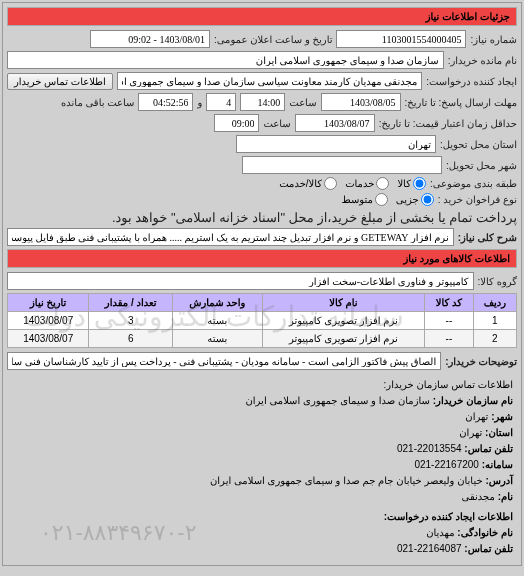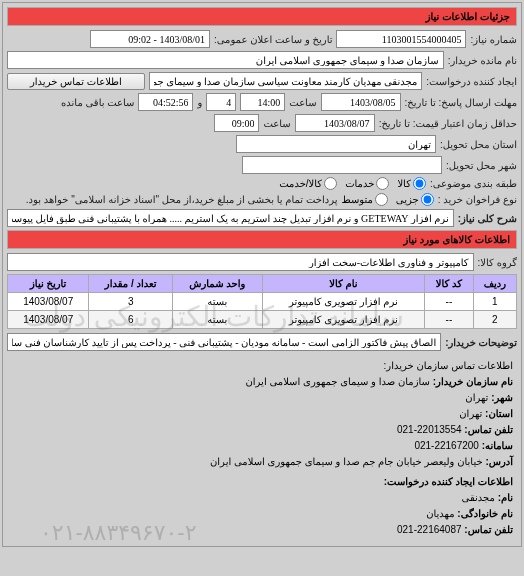--- a/index.html
+++ b/index.html
@@ -50,7 +50,7 @@
 .btn {
   background: linear-gradient(#f8f8f8,#e0e0e0);
   border: 1px solid #888;
-  padding: 2px 22px;
+  padding: 2px 6px;
   font-size: 10px;
   border-radius: 2px;
   cursor: pointer;

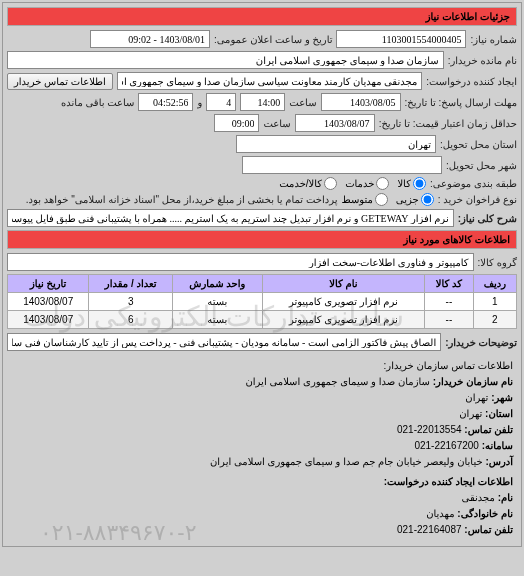--- a/index.html
+++ b/index.html
@@ -188,7 +188,7 @@
           <span>متوسط</span>
         </span>
     </span>
-    <span class="label" style="font-size:10px">پرداخت تمام یا بخشی از مبلغ خرید،از محل "اسناد خزانه اسلامی" خواهد بود.</span>
+    <span class="label" style="font-size:13px">پرداخت تمام یا بخشی از مبلغ خرید،از محل "اسناد خزانه اسلامی" خواهد بود.</span>
   </div>
 
   <div class="row">

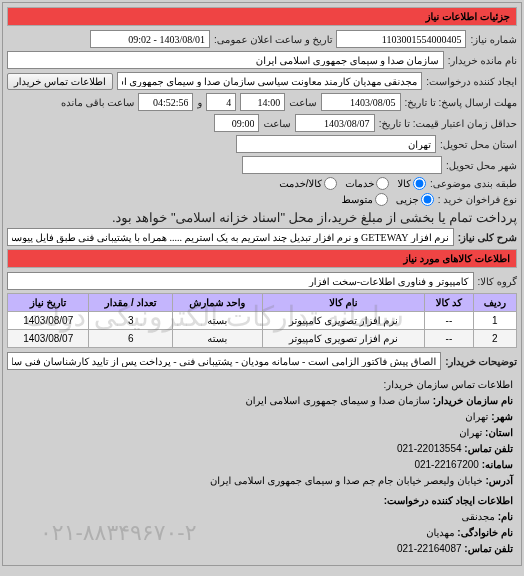--- a/index.html
+++ b/index.html
@@ -247,8 +247,8 @@
     <div><b>تلفن تماس:</b> <span>22013554-021</span></div>
     <div><b>سامانه:</b> <span>22167200-021</span></div>
     <div><b>آدرس:</b> <span>خیابان ولیعصر خیابان جام جم صدا و سیمای جمهوری اسلامی ایران</span></div>
+    <div><b>نام:</b> <span>مجدنقی</span></div>
     <div style="font-weight:bold;margin-top:4px">اطلاعات ایجاد کننده درخواست:</div>
-    <div><b>نام:</b> <span>مجدنقی</span></div>
     <div><b>نام خانوادگی:</b> <span>مهدیان</span></div>
     <div><b>تلفن تماس:</b> <span>22164087-021</span></div>
   </div>

